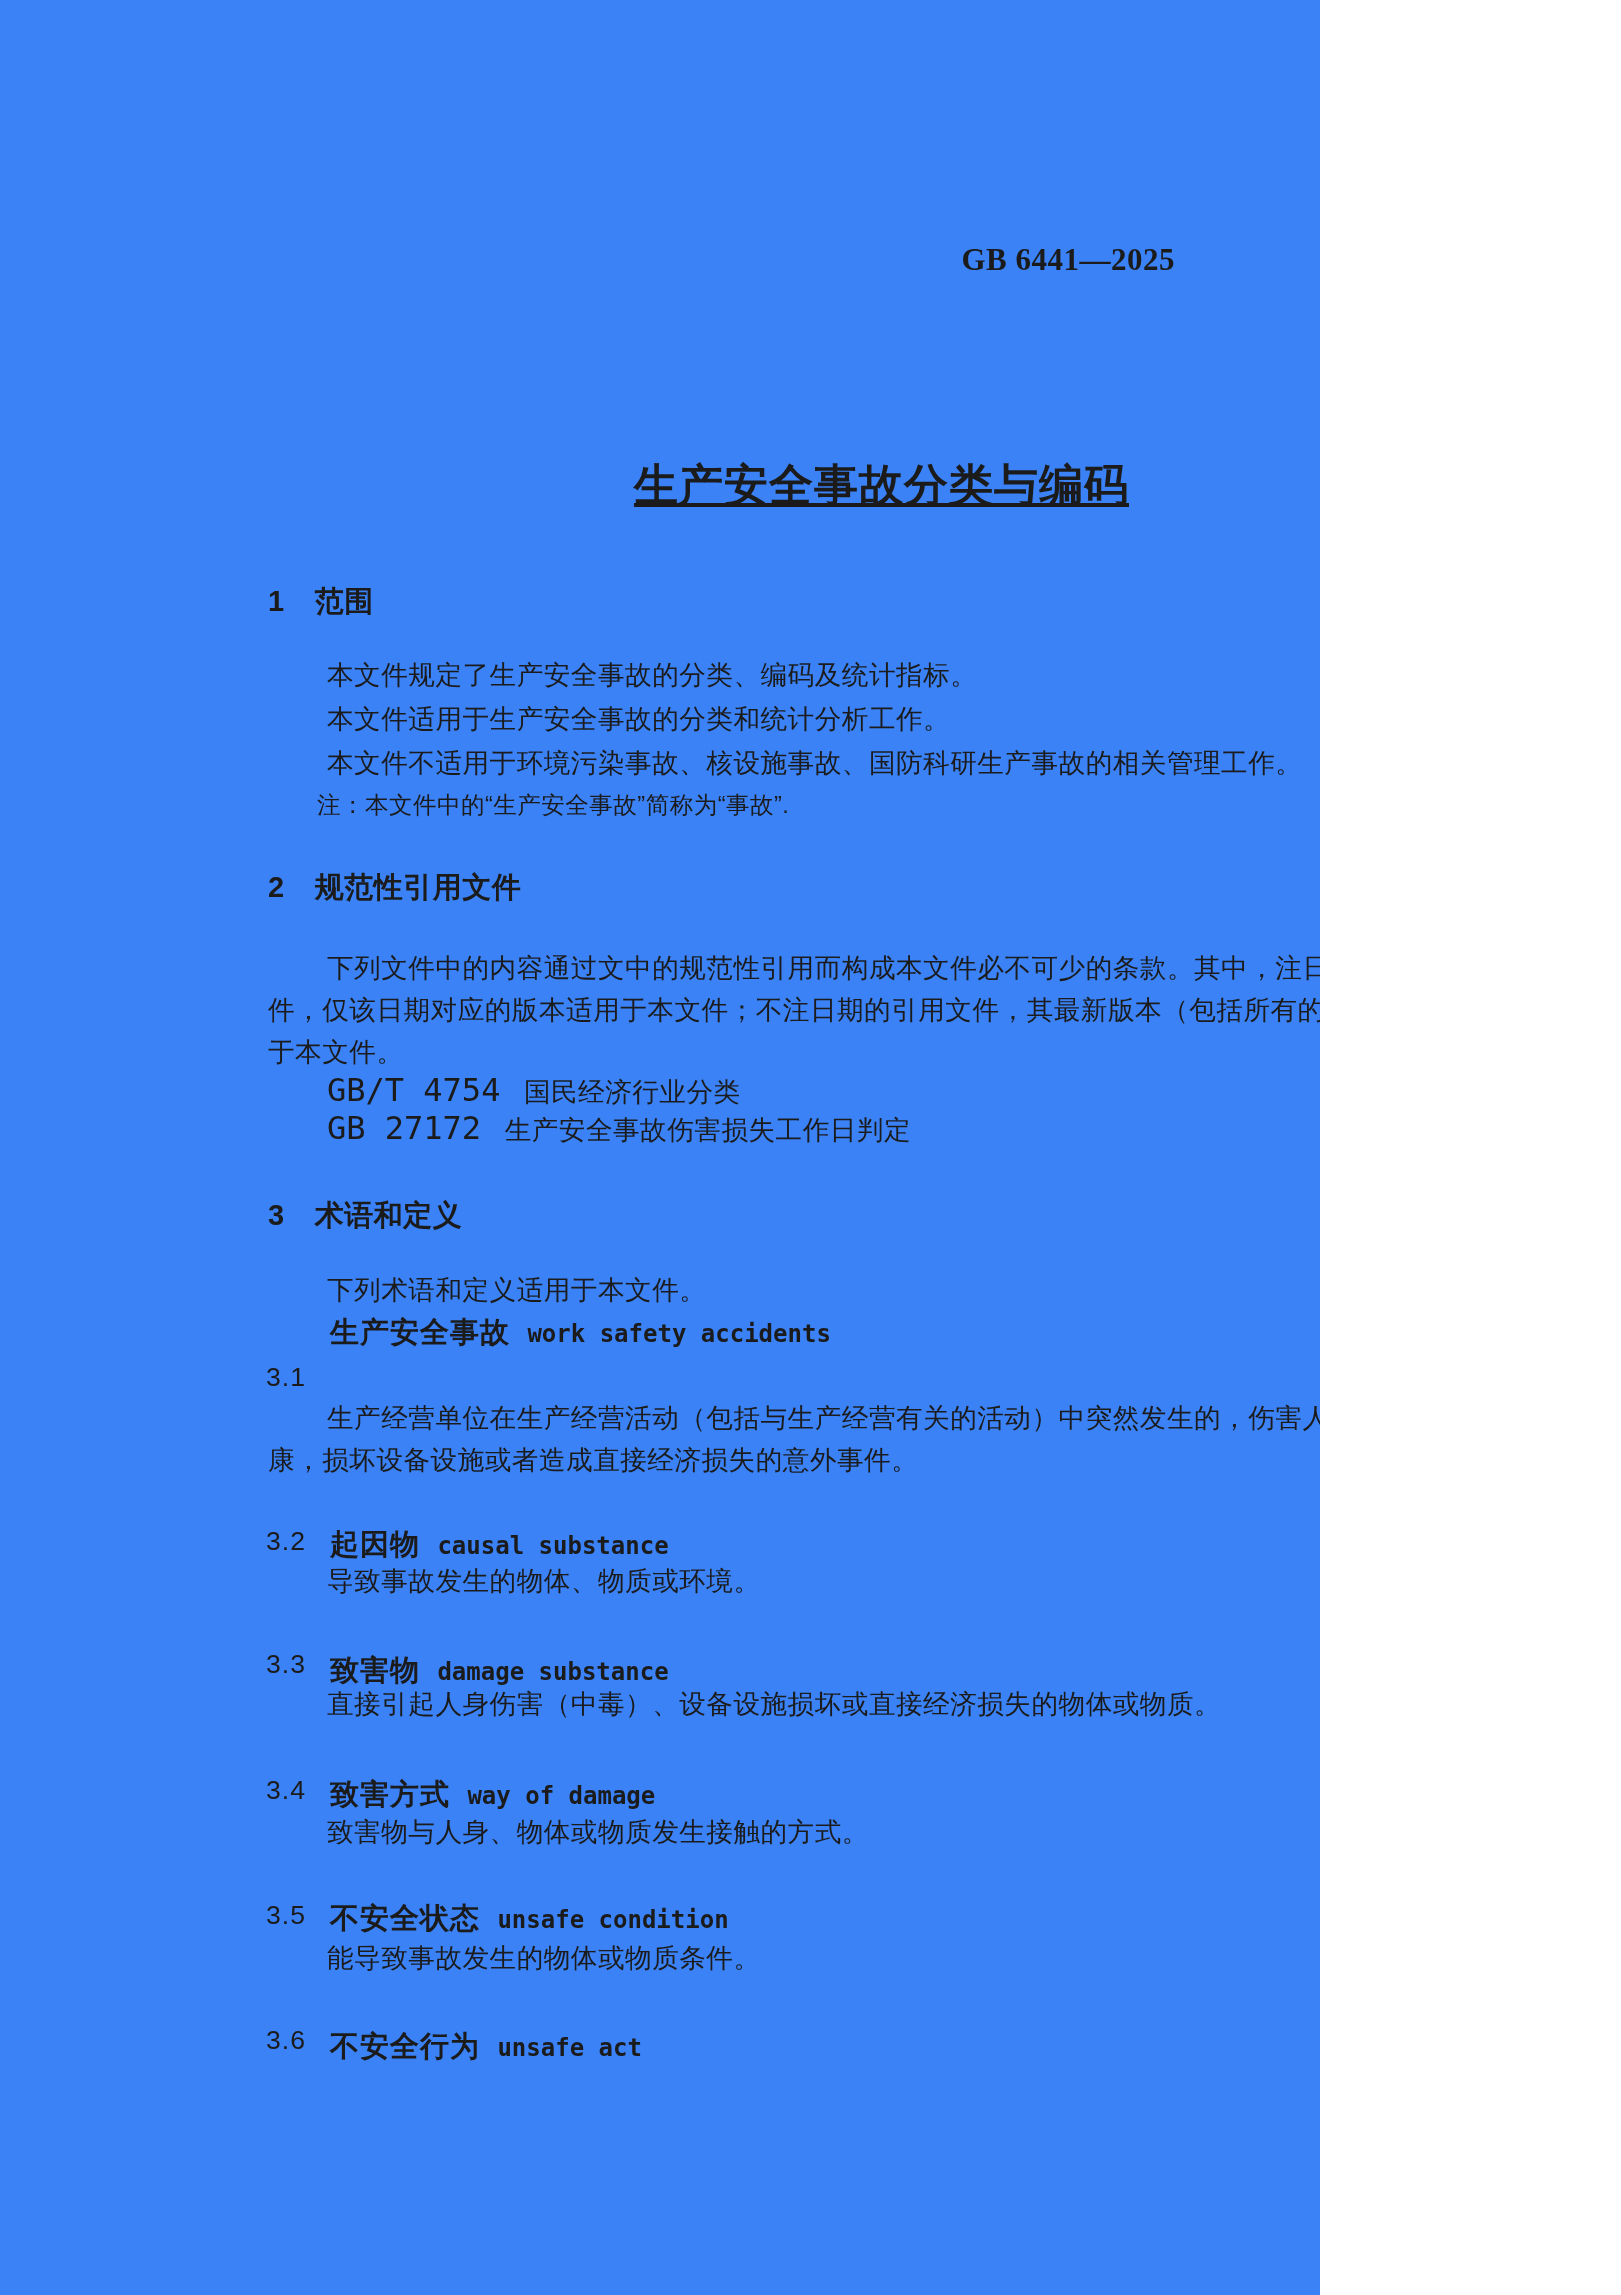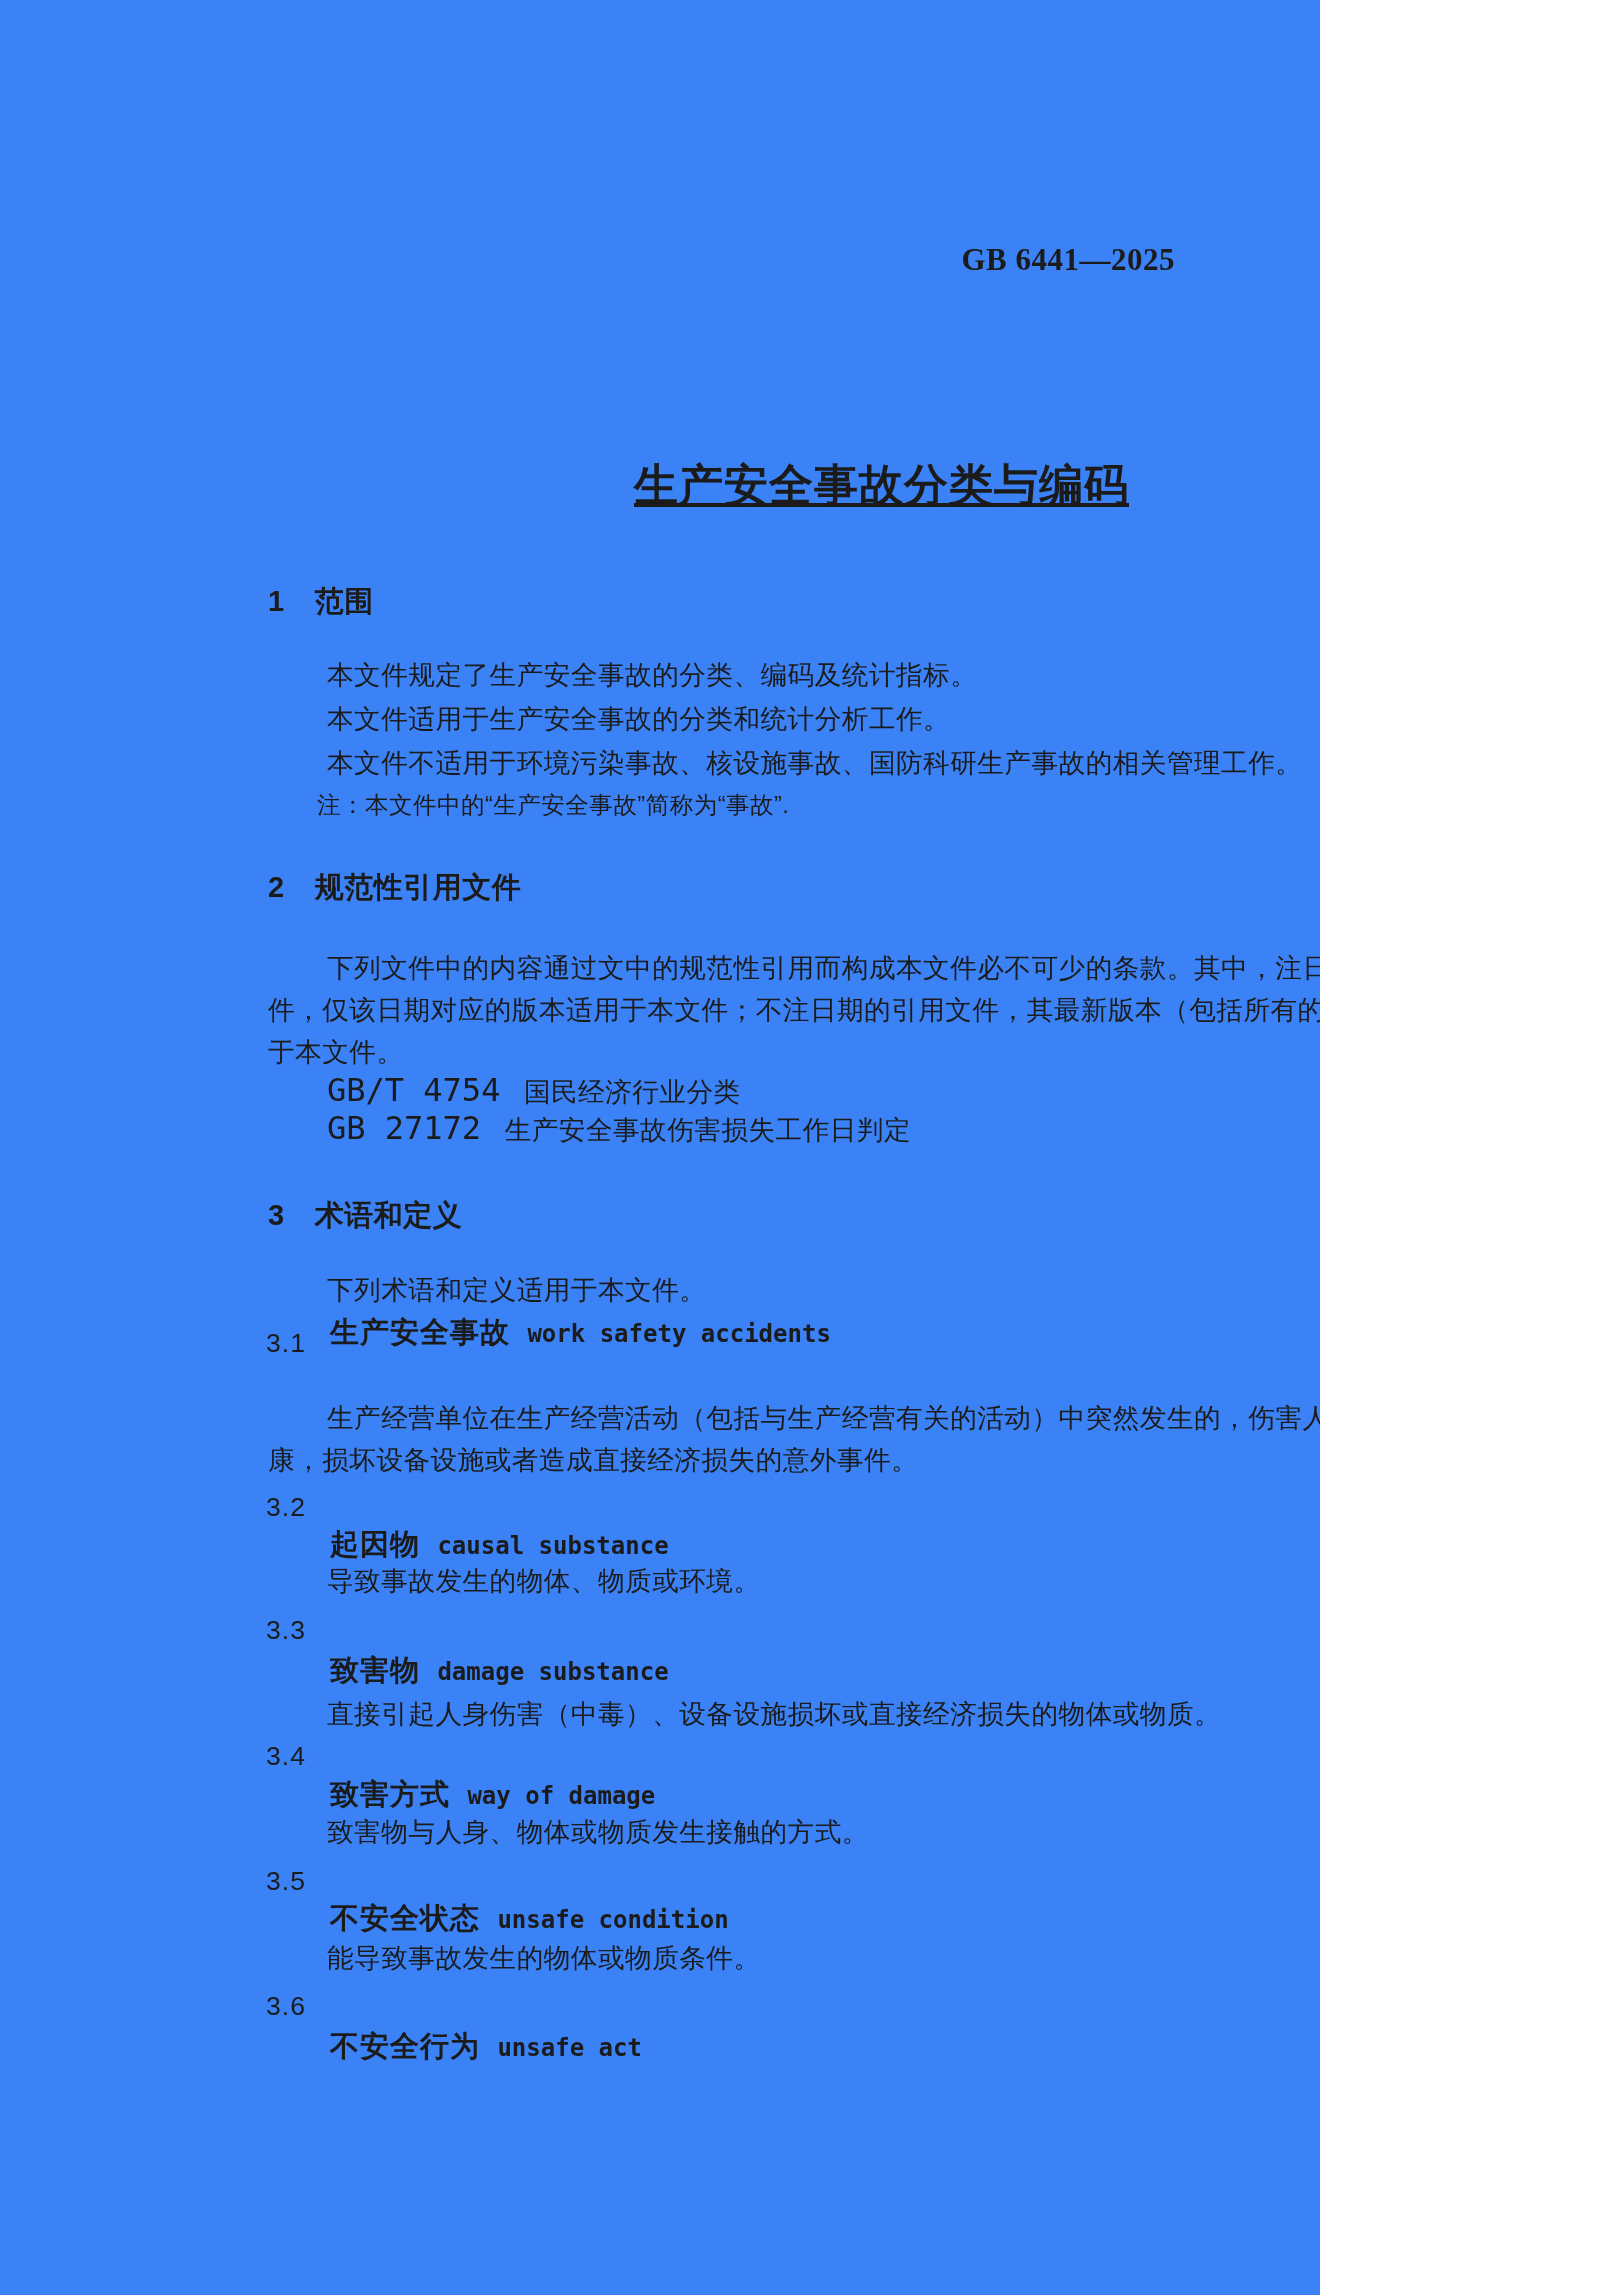--- a/index.html
+++ b/index.html
@@ -102,6 +102,7 @@
     font-size: 26.6px;
     line-height: 1;
     letter-spacing: 1px;
+    margin-top: 34px;
   }
   .term-name {
     position: absolute;

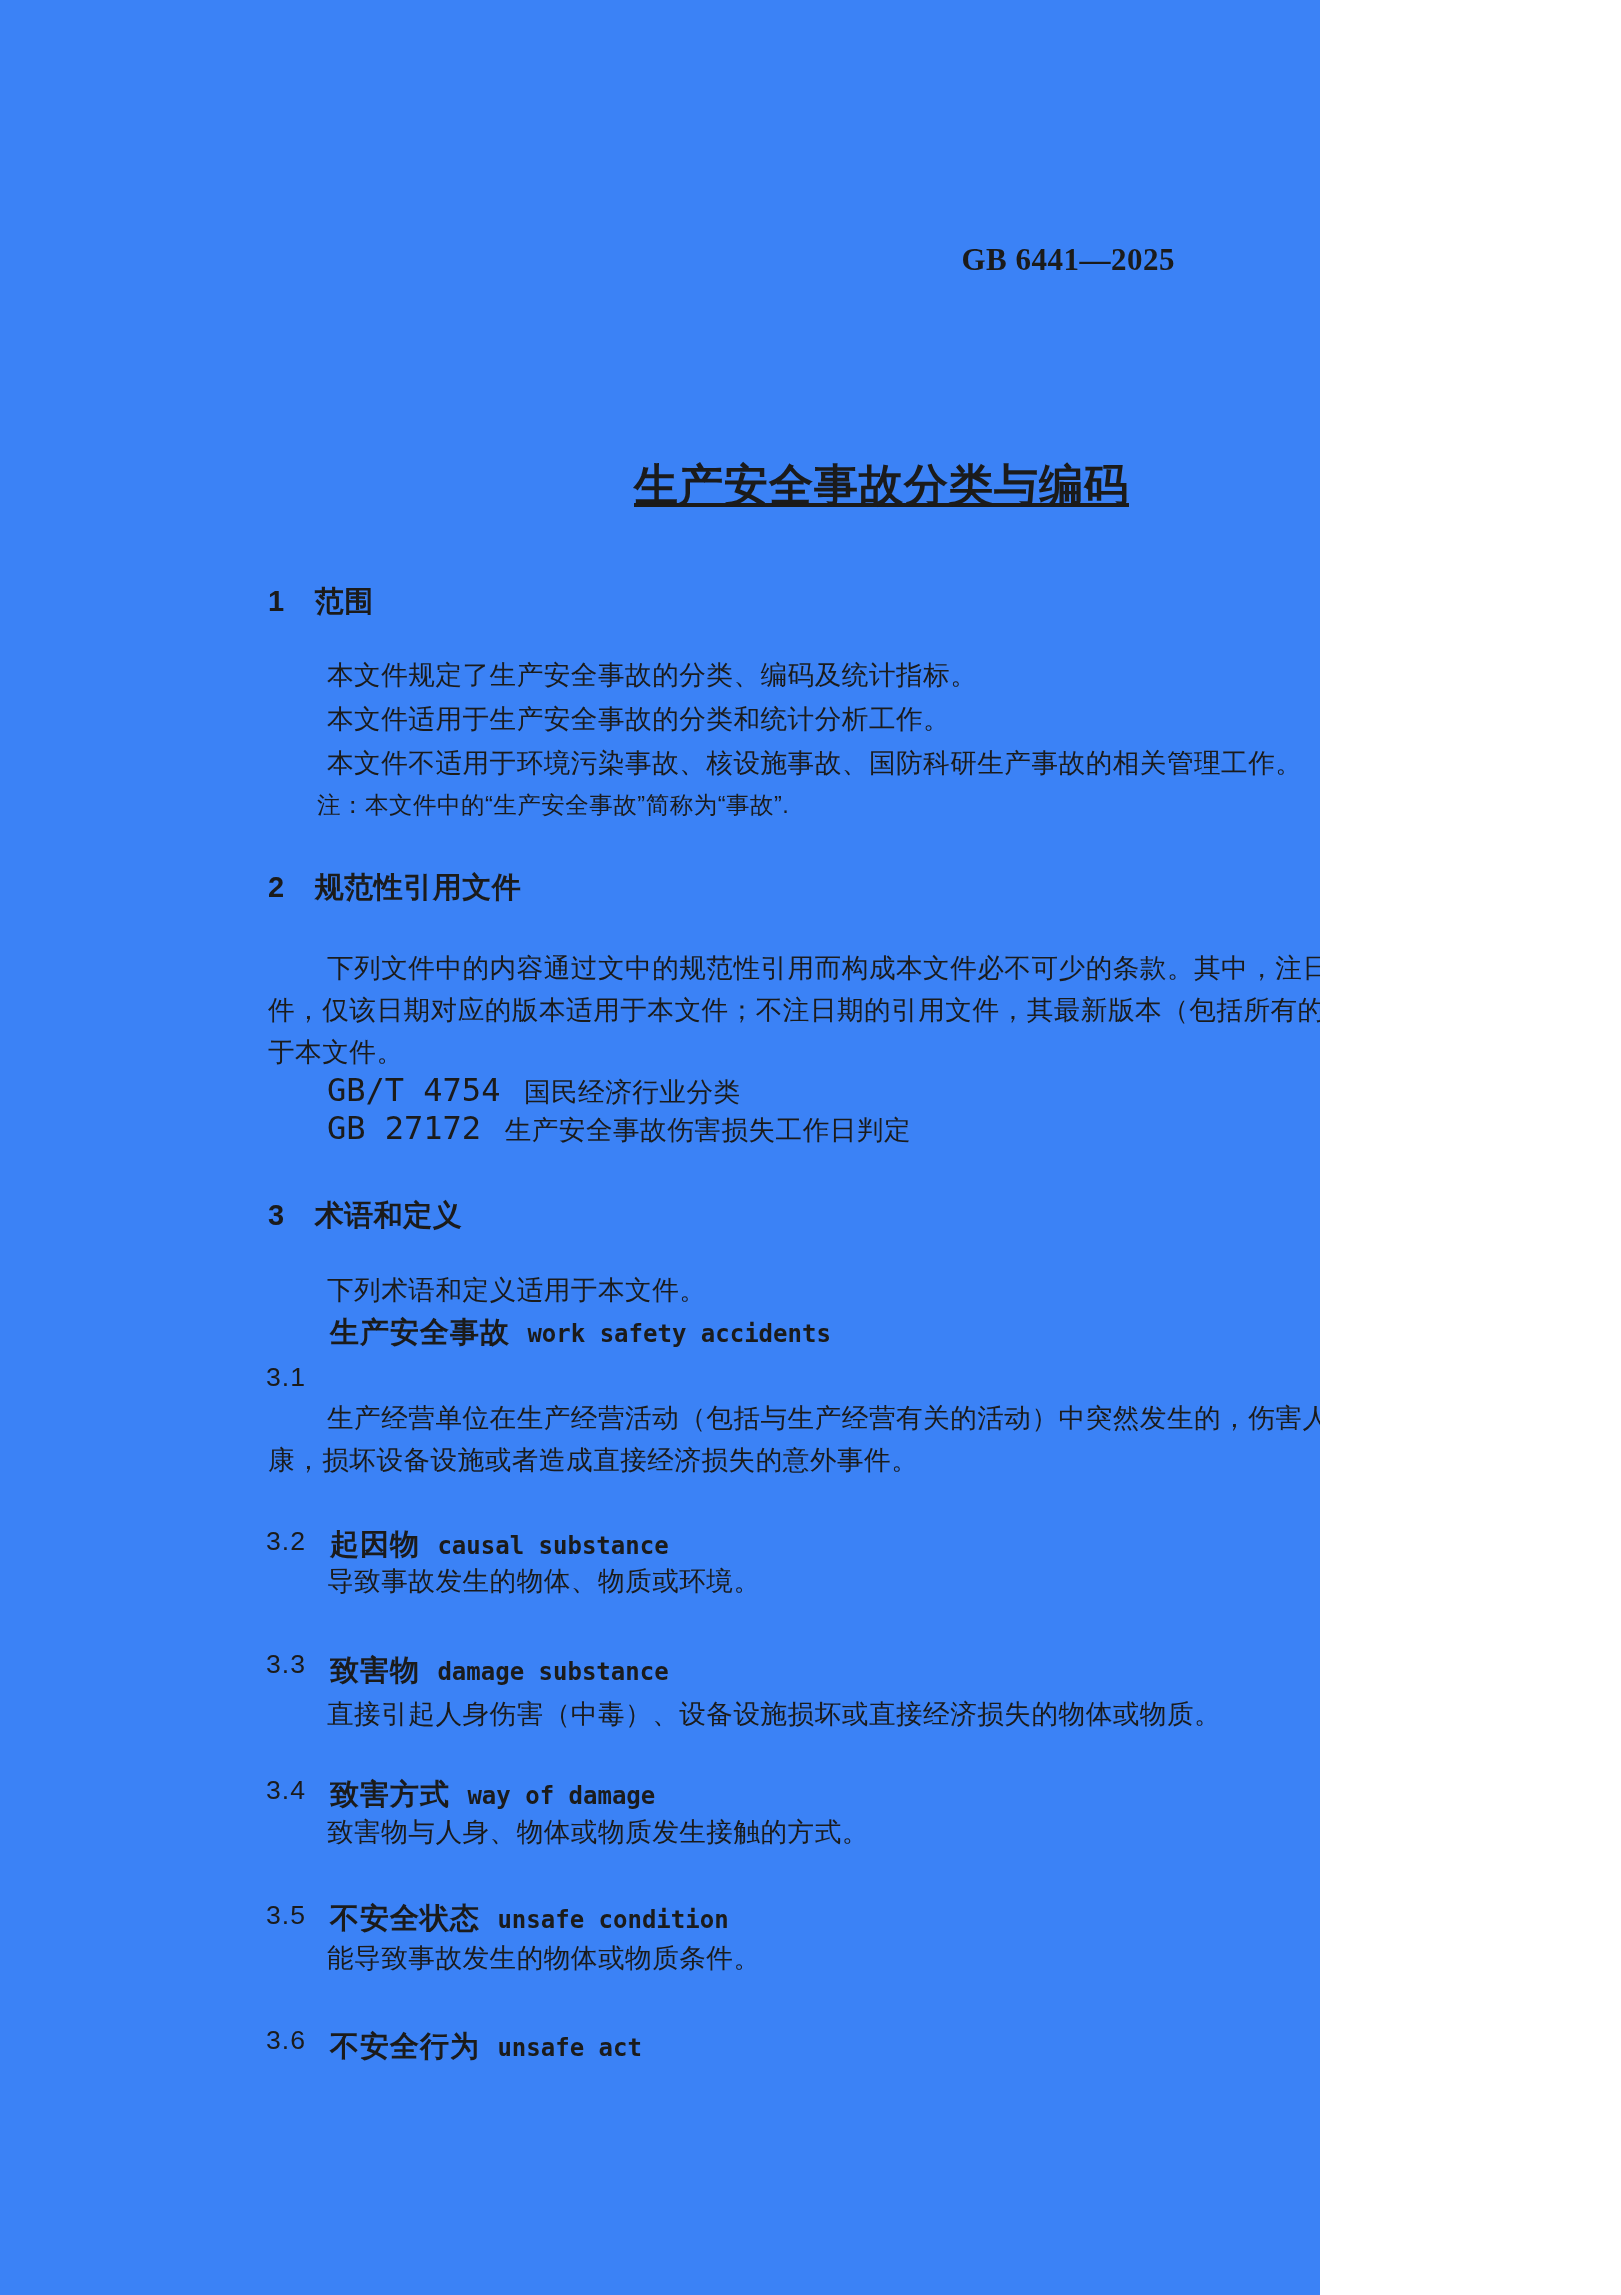--- a/index.html
+++ b/index.html
@@ -125,7 +125,7 @@
   .term-def { line-height: 42px; }
   .t1-num { top: 1330px; } .t1-name { top: 1318px; } .t1-def { top: 1397px; }
   .t2-num { top: 1494px; } .t2-name { top: 1530px; } .t2-def { top: 1560px; }
-  .t3-num { top: 1617px; } .t3-name { top: 1656px; } .t3-def { top: 1683px; margin-top: 10px; }
+  .t3-num { top: 1617px; } .t3-name { top: 1656px; } .t3-def { top: 1683px; }
   .t4-num { top: 1743px; } .t4-name { top: 1780px; } .t4-def { top: 1811px; }
   .t5-num { top: 1868px; } .t5-name { top: 1904px; } .t5-def { top: 1937px; }
   .t6-num { top: 1993px; } .t6-name { top: 2032px; }

